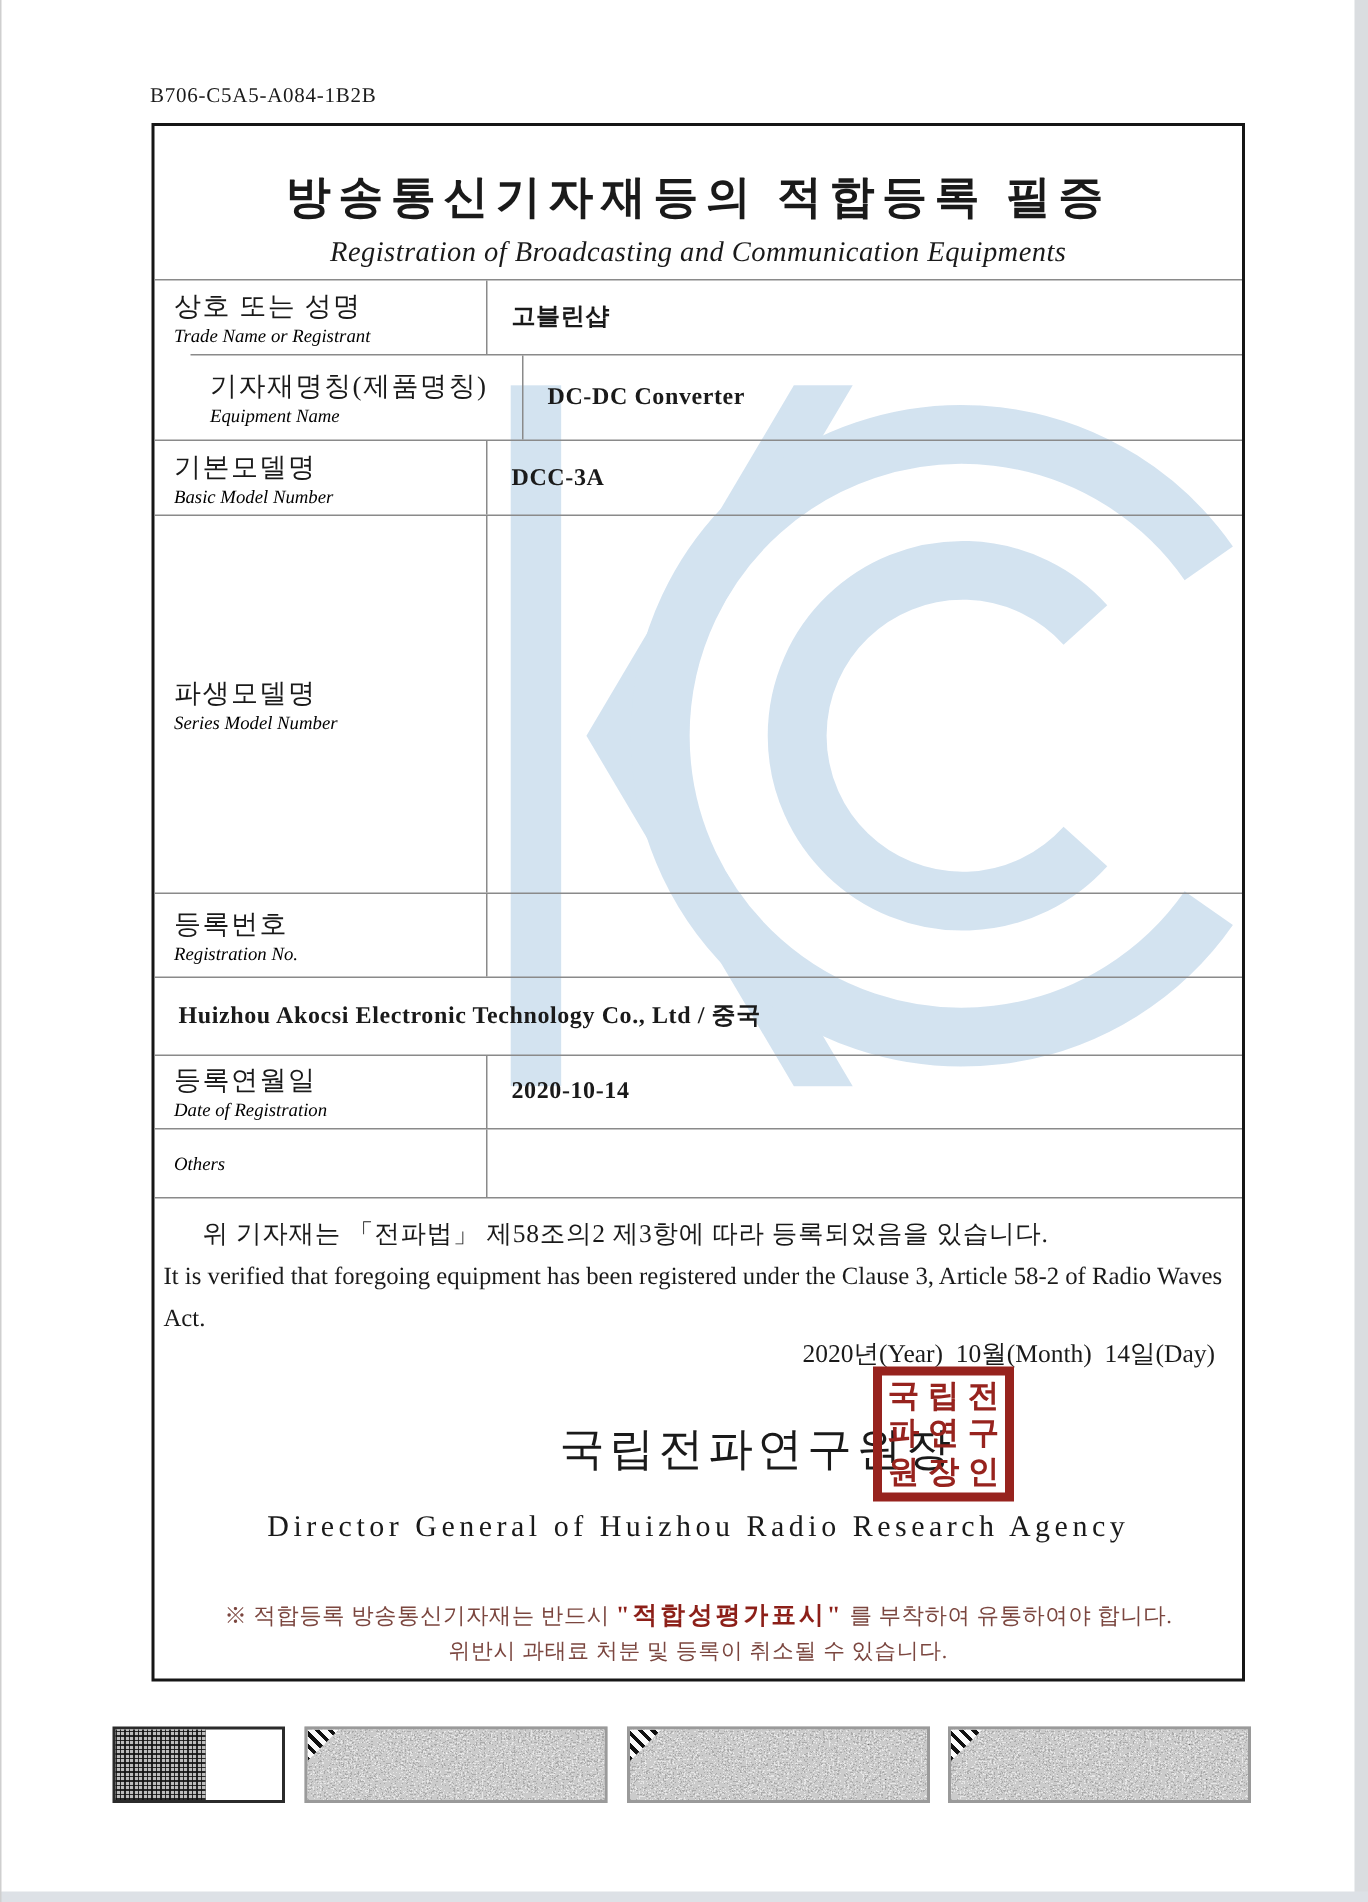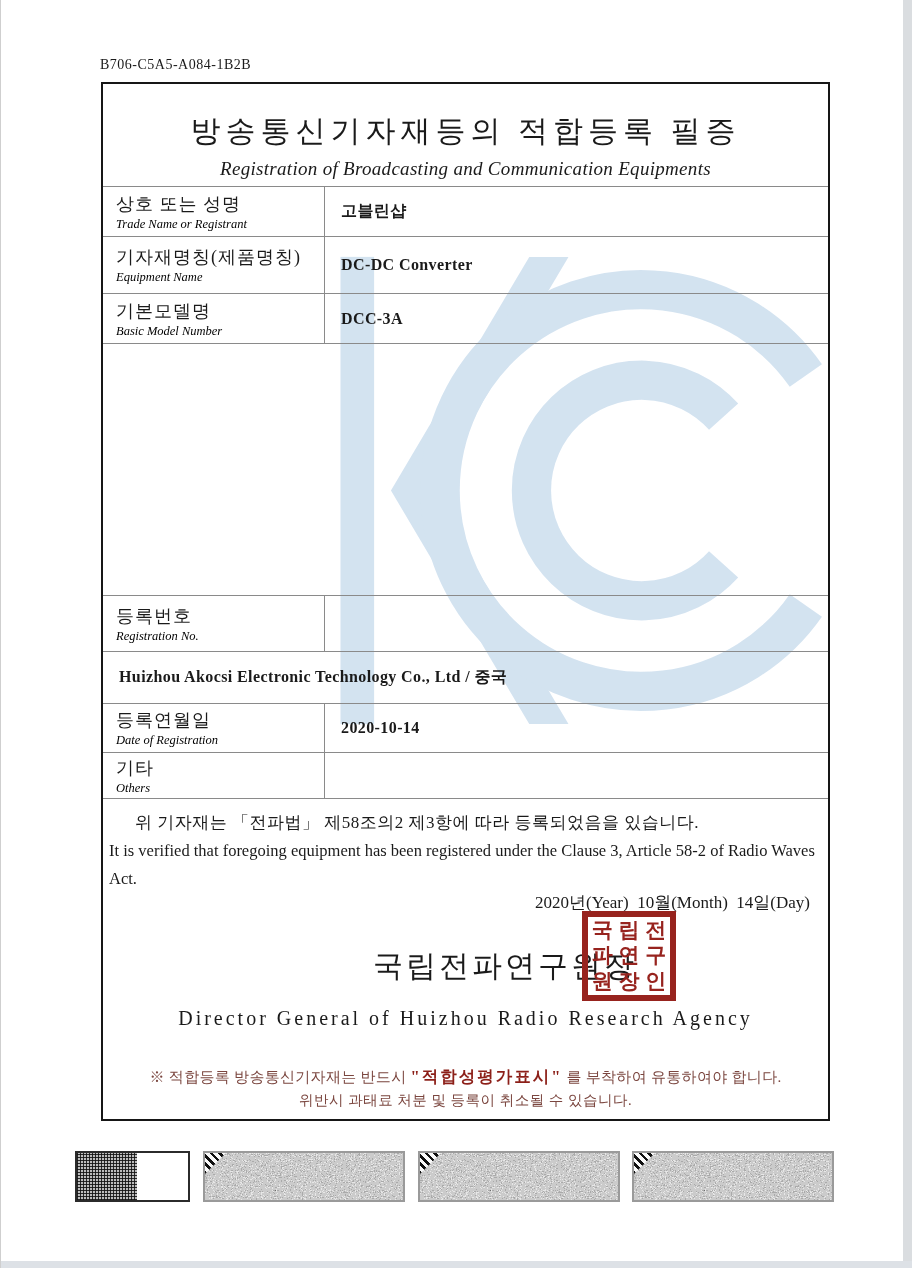--- a/index.html
+++ b/index.html
@@ -22,7 +22,7 @@
     border:2px solid #161616;box-sizing:border-box;display:flex;flex-direction:column;z-index:1;}
 
   .cert-header{flex:0 0 102px;display:flex;flex-direction:column;align-items:center;justify-content:center;gap:6px;}
-  .cert-title{font-size:30px;font-weight:normal;letter-spacing:5px;margin-top:20px;}
+  .cert-title{font-size:30px;font-weight:bold;letter-spacing:5px;margin-top:20px;}
   .cert-subtitle{font-size:19px;font-style:italic;letter-spacing:.3px;}
 
   .row{display:flex;border-top:1px solid #8a8a8a;box-sizing:border-box;}

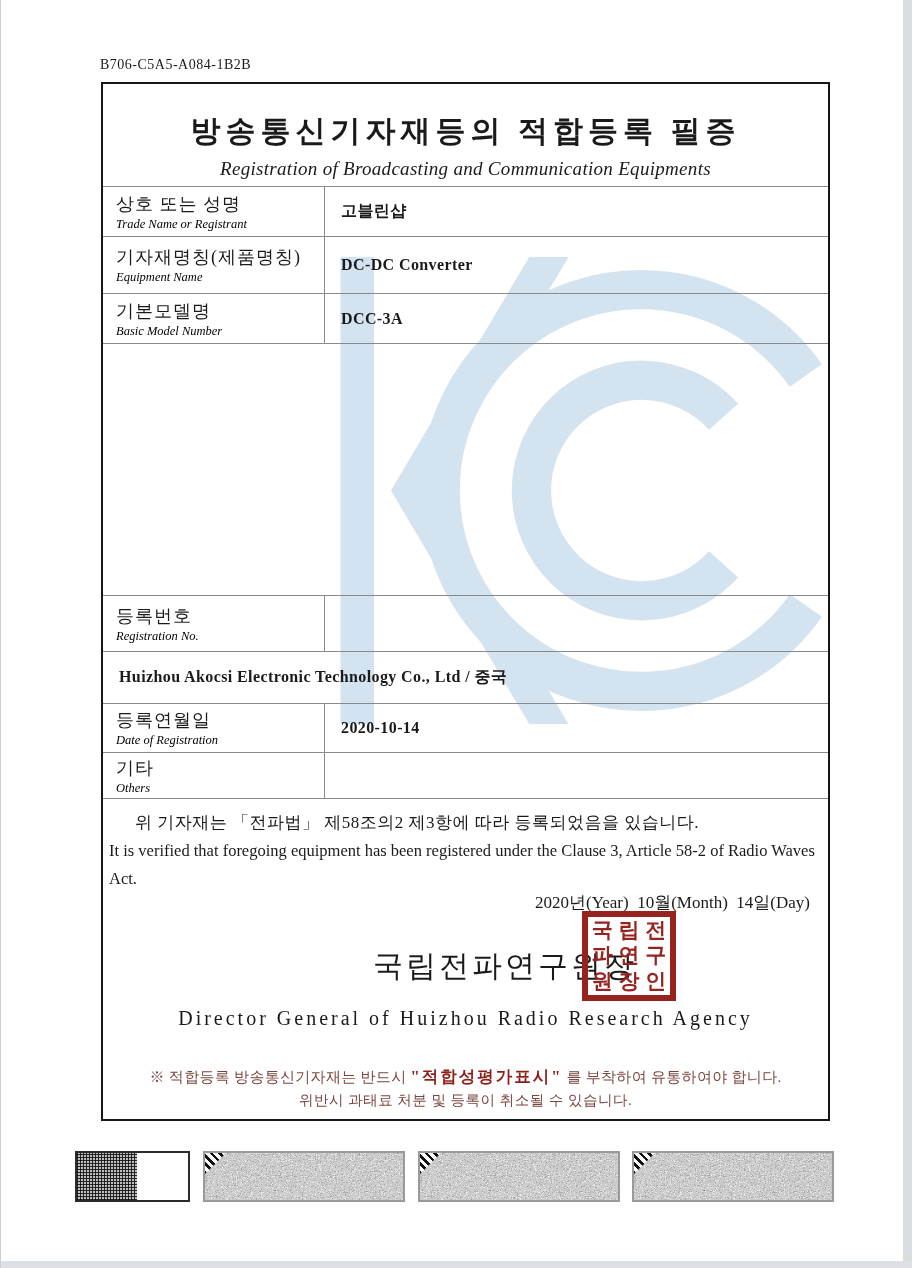--- a/index.html
+++ b/index.html
@@ -26,7 +26,7 @@
   .cert-subtitle{font-size:19px;font-style:italic;letter-spacing:.3px;}
 
   .row{display:flex;border-top:1px solid #8a8a8a;box-sizing:border-box;}
-  .r1{flex:0 0 50px;} .r2{flex:0 0 57px;} .r3{flex:0 0 50px;} .r4{flex:0 0 252px;}
+  .r1{flex:0 0 50px;} .r2{flex:0 0 57px;margin-left:24px;} .r3{flex:0 0 50px;} .r4{flex:0 0 252px;}
   .r5{flex:0 0 56px;} .r6{flex:0 0 52px;} .r7{flex:0 0 49px;} .r8{flex:0 0 46px;}
   .cell-label{flex:0 0 222px;border-right:1px solid #8a8a8a;box-sizing:border-box;
     display:flex;flex-direction:column;justify-content:center;padding-left:13px;}

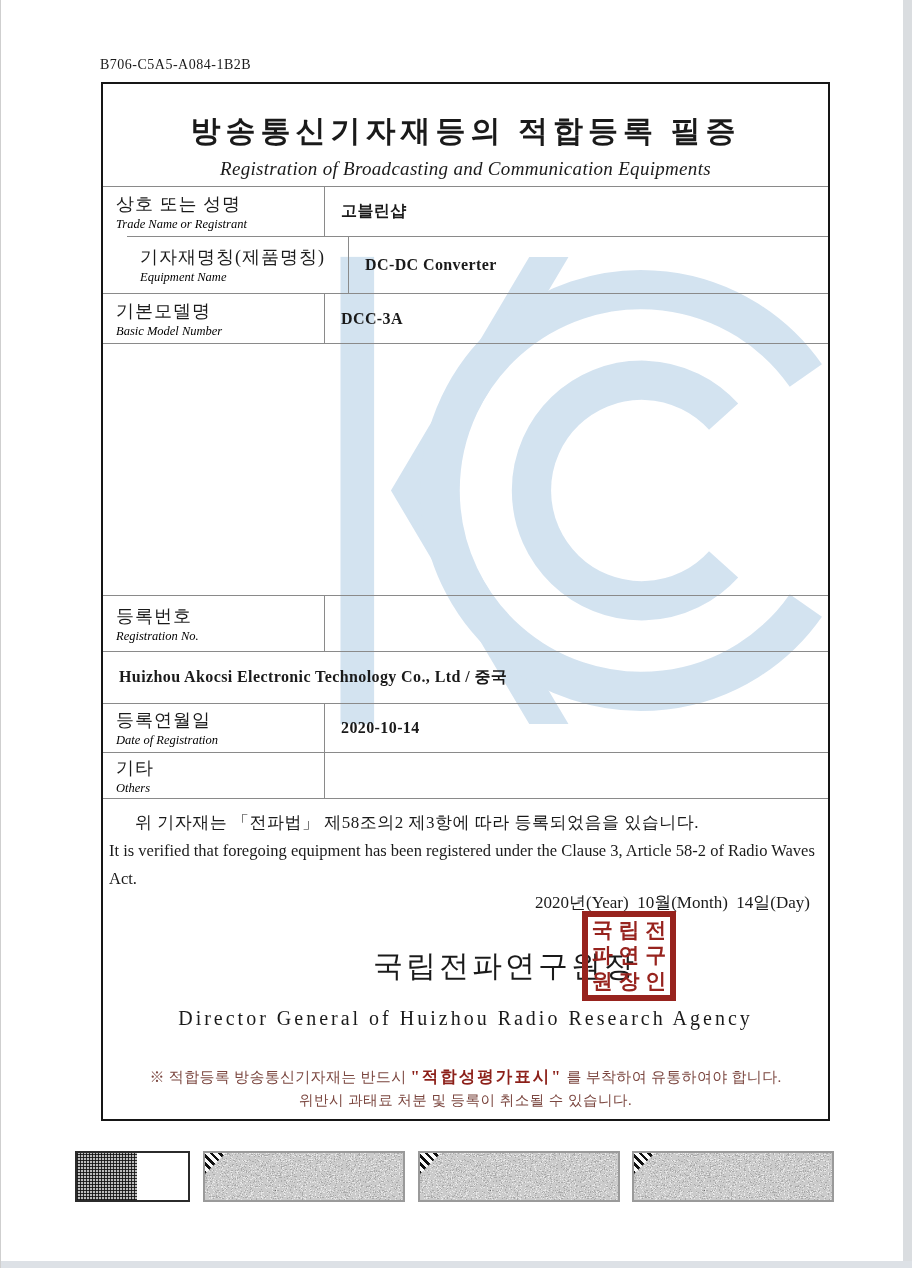--- a/index.html
+++ b/index.html
@@ -122,6 +122,10 @@
   </div>
 
   <div class="row r4">
+    <div class="cell-label">
+      <span class="label-ko">파생모델명</span>
+      <span class="label-en">Series Model Number</span>
+    </div>
     <div class="cell-value"></div>
   </div>
 

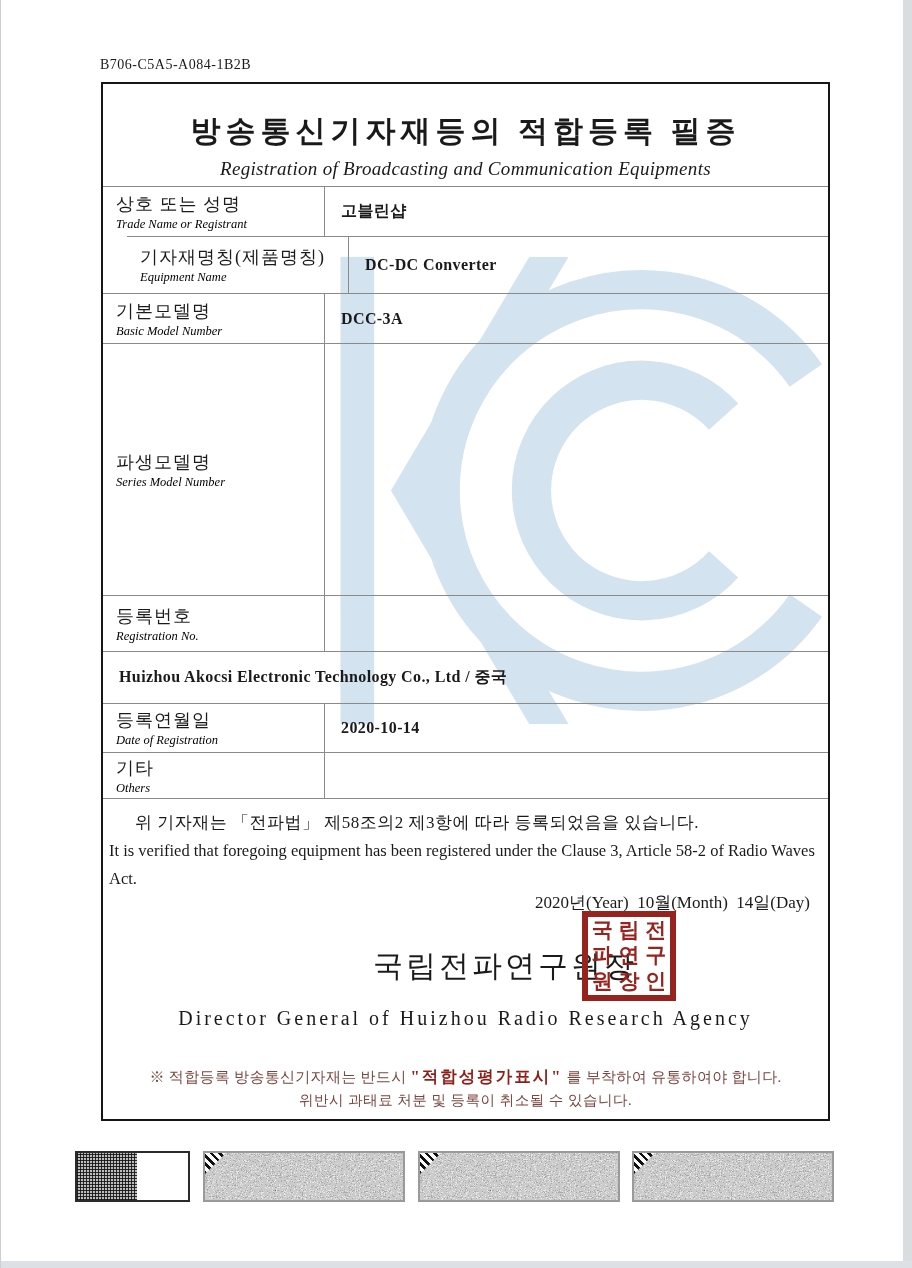--- a/index.html
+++ b/index.html
@@ -150,7 +150,6 @@
 
   <div class="row r8">
     <div class="cell-label">
-      <span class="label-ko">기타</span>
       <span class="label-en">Others</span>
     </div>
     <div class="cell-value"></div>

